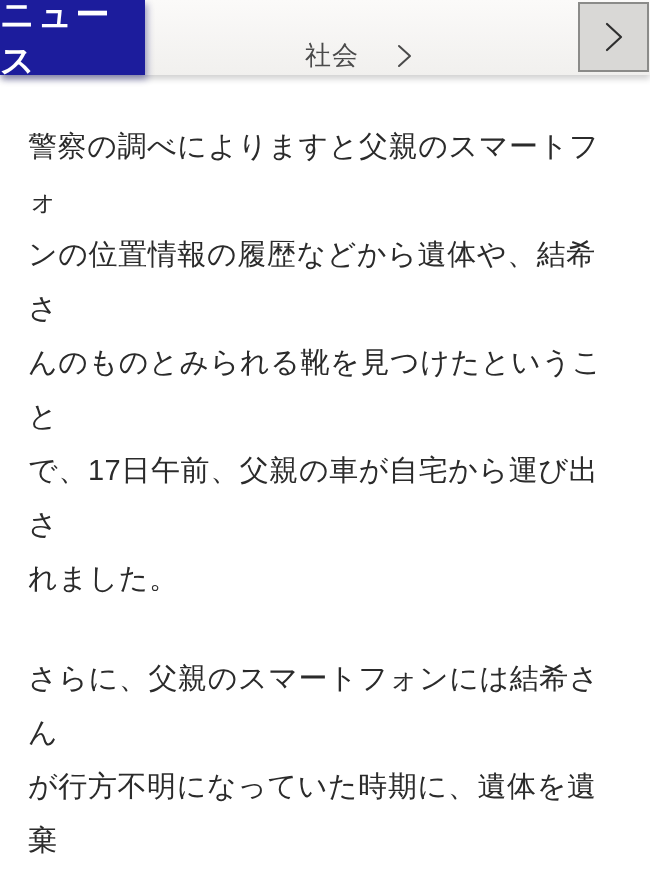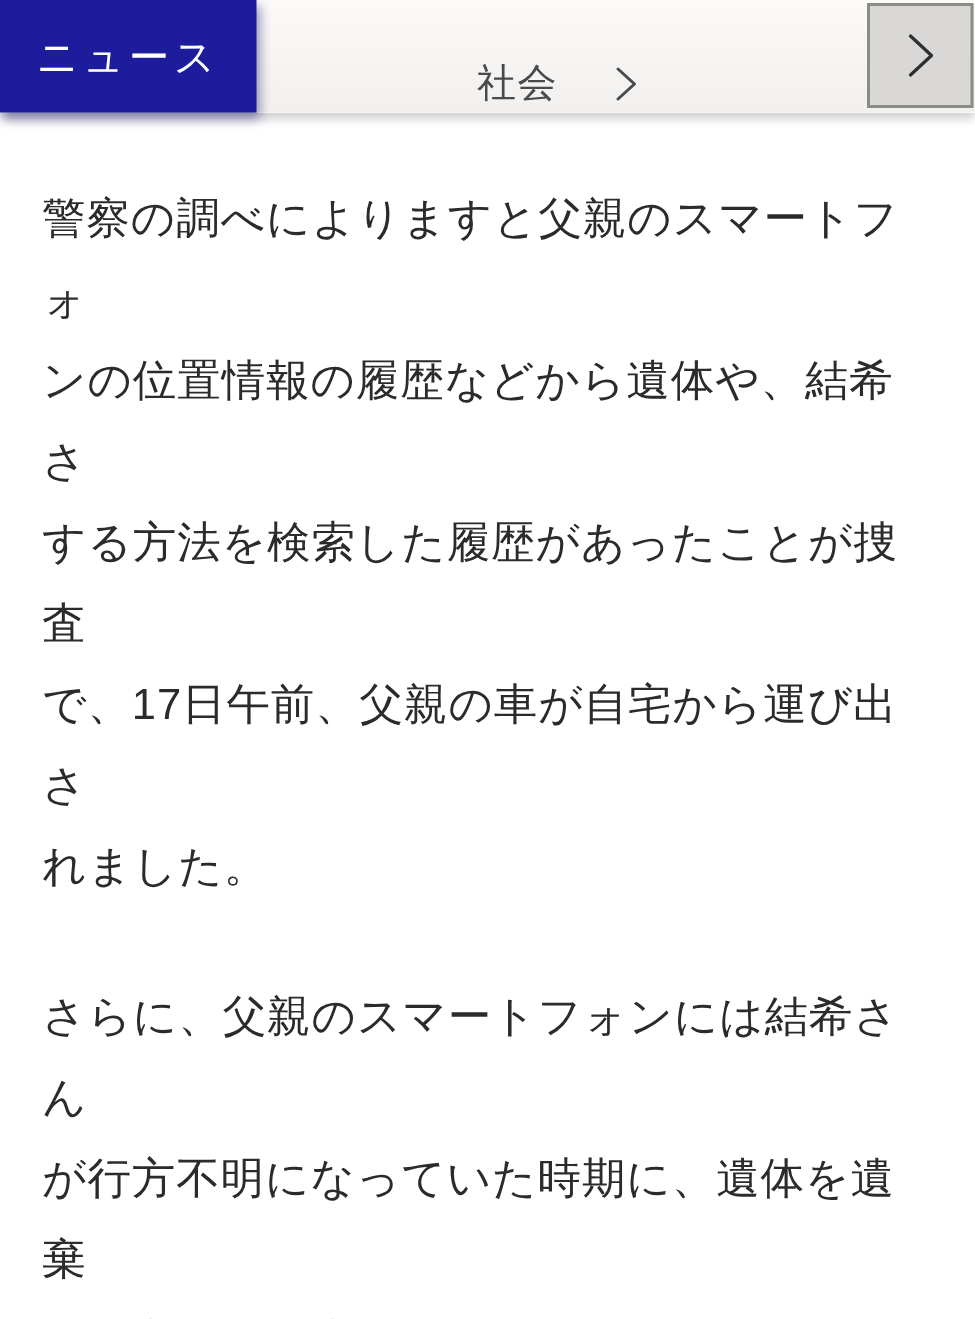--- a/index.html
+++ b/index.html
@@ -30,12 +30,12 @@
     user-select: none;
   }
   .tab-active {
-    width: 171px;
+    width: 145px;
     flex: none;
     background: #1c1c9c;
     color: #ffffff;
-    font-size: 27px;
-    font-weight: 400;
+    font-size: 34px;
+    font-weight: 700;
     letter-spacing: 3px;
     box-shadow: 2px 4px 7px rgba(25,25,110,0.45);
     z-index: 2;

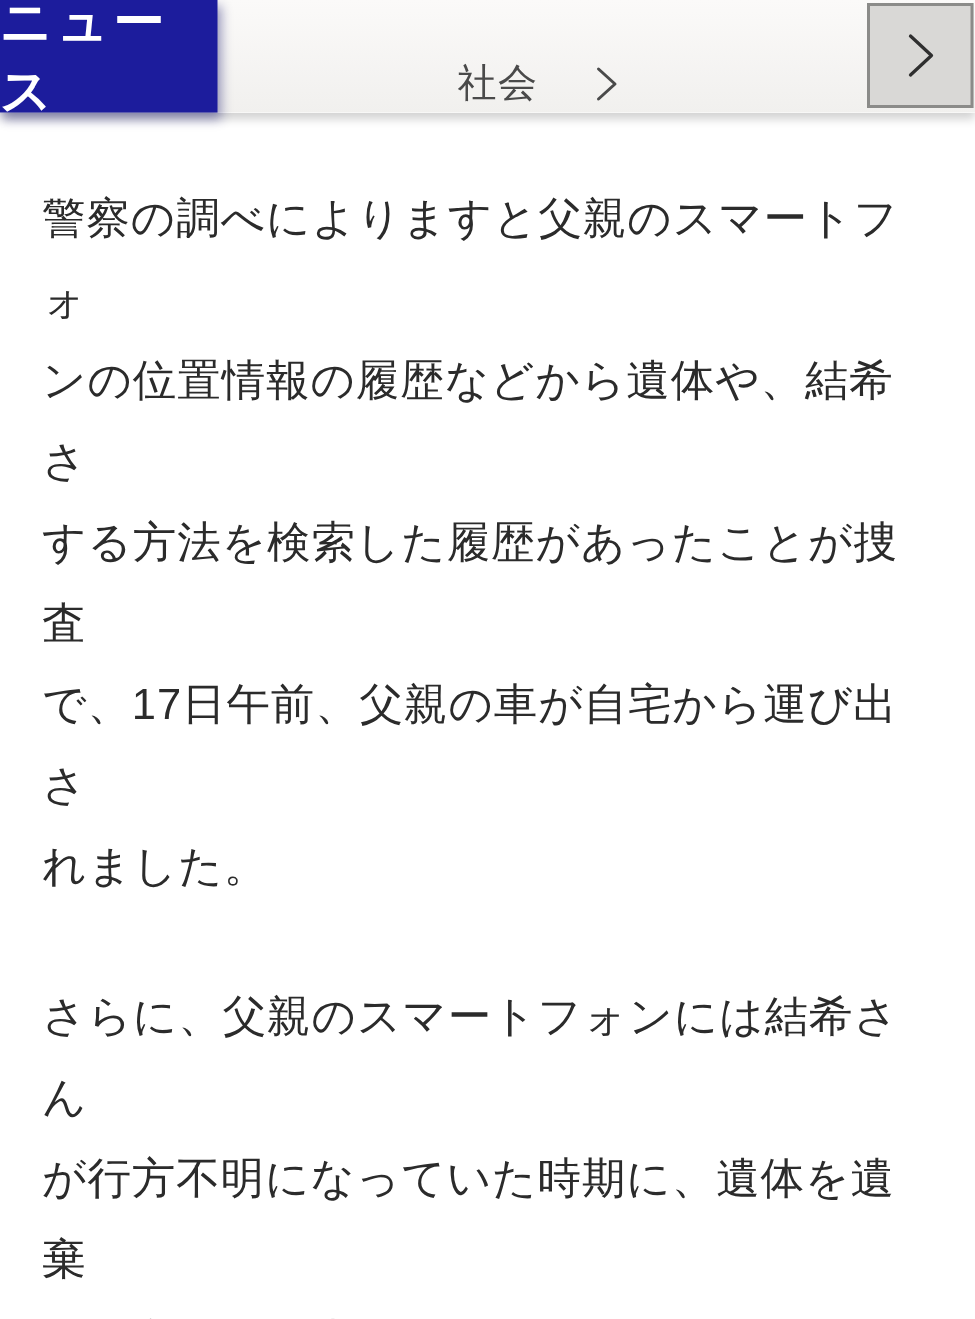--- a/index.html
+++ b/index.html
@@ -119,7 +119,7 @@
   <main class="article">
     <p>警察の調べによりますと父親のスマートフォ
 ンの位置情報の履歴などから遺体や、結希さ
-する方法を検索した履歴があったことが捜査
+んのものとみられる靴を見つけたということ
 で、17日午前、父親の車が自宅から運び出さ
 れました。</p>
     <p>さらに、父親のスマートフォンには結希さん

